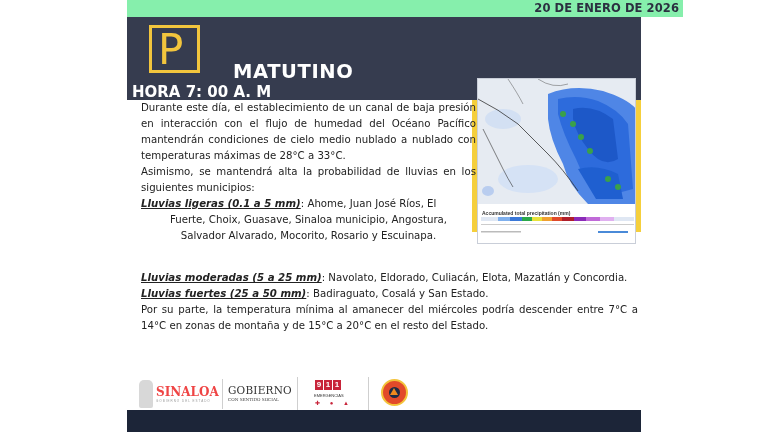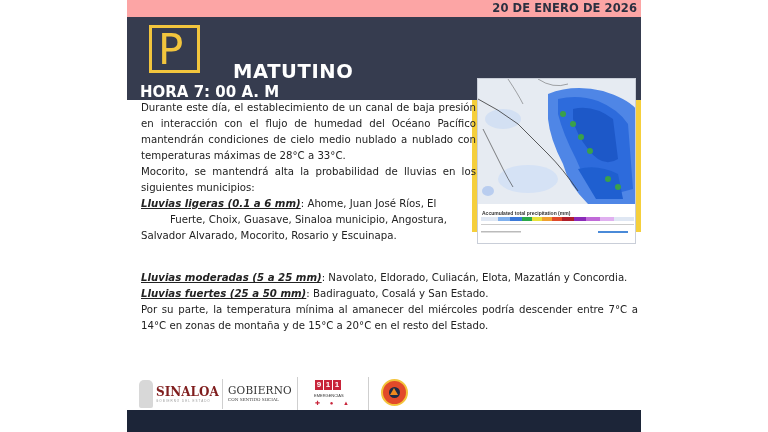--- a/index.html
+++ b/index.html
@@ -6,7 +6,7 @@
   html, body { width: 768px; height: 432px; overflow: hidden; background: #ffffff; }
   body { position: relative; font-family: "Liberation Sans", sans-serif; }
   .card { position: absolute; left: 127px; top: 0; width: 514px; height: 432px; background: #ffffff; }
-  .topbar { position: absolute; left: 0; top: 0; width: 514px; height: 17px; background: #fca5a5; }
+  .topbar { position: absolute; left: 0; top: 0; width: 556px; height: 17px; background: #86efac; }
   .date { position: absolute; right: 4px; top: 1px; font-family: "DejaVu Sans", sans-serif; font-weight: bold; font-size: 11.5px; color: #2b3040; letter-spacing: 0.1px; }
   .header { position: absolute; left: 0; top: 17px; width: 514px; height: 83px; background: #363c4f; }
   .pbox { position: absolute; left: 22px; top: 8px; width: 51px; height: 48px; border: 3px solid #f2c53d; }

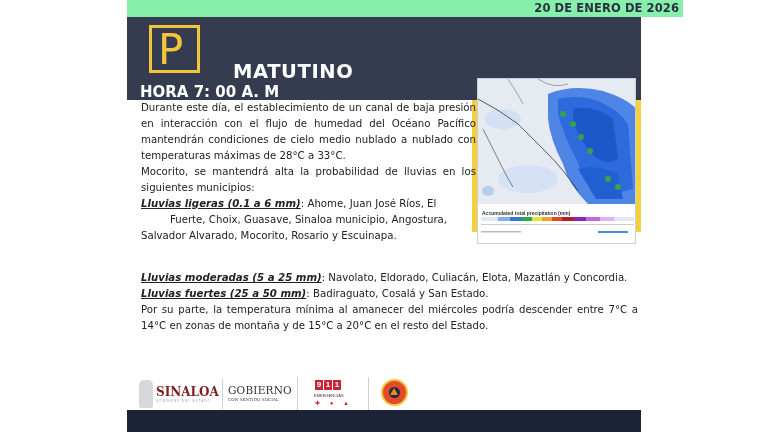--- a/index.html
+++ b/index.html
@@ -13,7 +13,7 @@
   .pbox span { position: absolute; left: 6px; top: -2px; font-family: "DejaVu Sans", sans-serif; font-size: 42px; color: #f2c53d; font-weight: normal; line-height: 48px; }
   .title1 { position: absolute; left: 106px; top: 19px; font-family: "DejaVu Sans", sans-serif; font-weight: bold; font-size: 19.5px; color: #ffffff; letter-spacing: 0.6px; white-space: nowrap; }
   .title2 { position: absolute; left: 106px; top: 43px; font-family: "DejaVu Sans", sans-serif; font-weight: bold; font-size: 19.5px; color: #ffffff; letter-spacing: 0.6px; }
-  .hora { position: absolute; left: 13px; top: 66px; font-family: "DejaVu Sans", sans-serif; font-weight: bold; font-size: 15px; color: #ffffff; }
+  .hora { position: absolute; left: 5px; top: 66px; font-family: "DejaVu Sans", sans-serif; font-weight: bold; font-size: 15px; color: #ffffff; }
   .ystrip-l { position: absolute; left: 345px; top: 100px; width: 5px; height: 132px; background: #f5cf3c; }
   .ystrip-r { position: absolute; left: 509px; top: 100px; width: 5px; height: 132px; background: #f5cf3c; }
   .map { position: absolute; left: 350px; top: 78px; width: 159px; height: 166px; background: #e9edf3; overflow: hidden; border: 1px solid #c9ced8; }

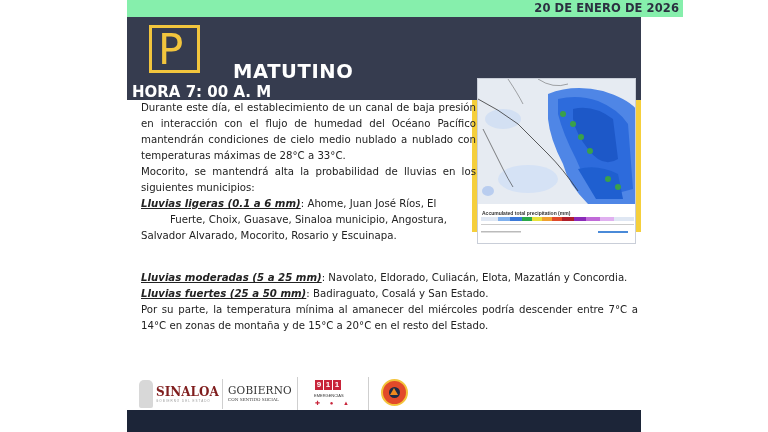--- a/index.html
+++ b/index.html
@@ -99,7 +99,7 @@
 
   <div class="body-text">
     <span class="p">Durante este día, el establecimiento de un canal de baja presión en interacción con el flujo de humedad del Océano Pacífico mantendrán condiciones de cielo medio nublado a nublado con temperaturas máximas de 28°C a 33°C.</span>
-    <span class="p">Mocorito, se mantendrá alta la probabilidad de lluvias en los siguientes municipios:</span>
+    <span class="p">Asimismo, se mantendrá alta la probabilidad de lluvias en los siguientes municipios:</span>
     <span class="p">
       <span class="lbl">Lluvias ligeras (0.1 a 6 mm)</span><span>: Ahome, Juan José Ríos, El</span>
     </span>

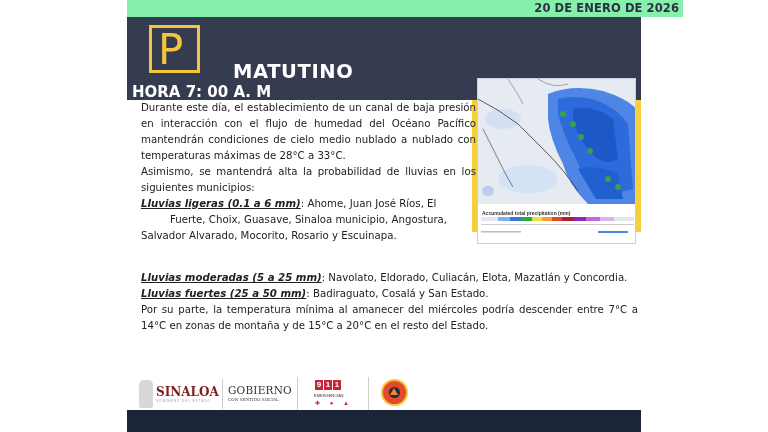--- a/index.html
+++ b/index.html
@@ -101,7 +101,7 @@
     <span class="p">Durante este día, el establecimiento de un canal de baja presión en interacción con el flujo de humedad del Océano Pacífico mantendrán condiciones de cielo medio nublado a nublado con temperaturas máximas de 28°C a 33°C.</span>
     <span class="p">Asimismo, se mantendrá alta la probabilidad de lluvias en los siguientes municipios:</span>
     <span class="p">
-      <span class="lbl">Lluvias ligeras (0.1 a 6 mm)</span><span>: Ahome, Juan José Ríos, El</span>
+      <span class="lbl">Lluvias ligeras (0.1 a 5 mm)</span><span>: Ahome, Juan José Ríos, El</span>
     </span>
     <span class="p" style="text-align:center">Fuerte, Choix, Guasave, Sinaloa municipio, Angostura,</span>
     <span class="p" style="text-align:left">Salvador Alvarado, Mocorito, Rosario y Escuinapa.</span>

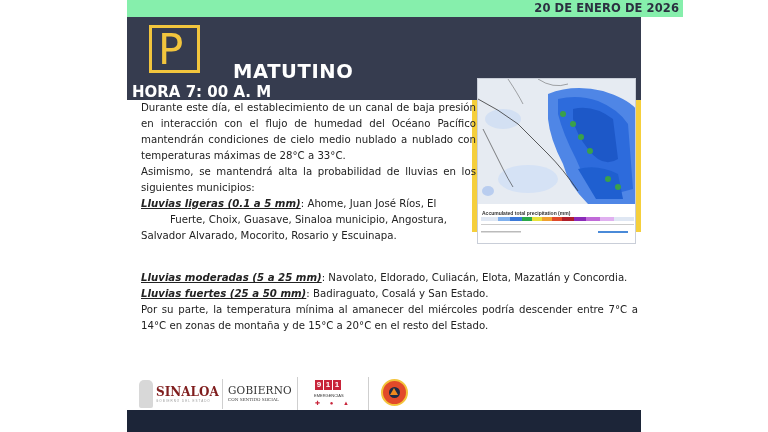--- a/index.html
+++ b/index.html
@@ -104,7 +104,7 @@
       <span class="lbl">Lluvias ligeras (0.1 a 5 mm)</span><span>: Ahome, Juan José Ríos, El</span>
     </span>
     <span class="p" style="text-align:center">Fuerte, Choix, Guasave, Sinaloa municipio, Angostura,</span>
-    <span class="p" style="text-align:left">Salvador Alvarado, Mocorito, Rosario y Escuinapa.</span>
+    <span class="p" style="text-align:center">Salvador Alvarado, Mocorito, Rosario y Escuinapa.</span>
   </div>
 
   <div class="body-text wide" style="top:270px">

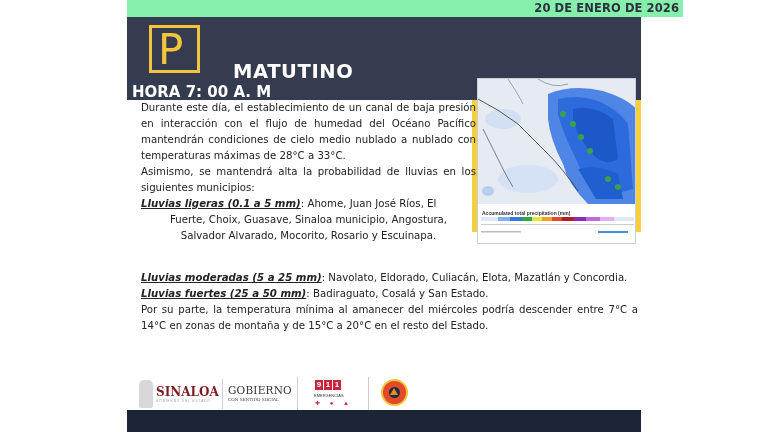--- a/index.html
+++ b/index.html
@@ -25,7 +25,7 @@
   .lbl { font-weight: bold; font-style: italic; text-decoration: underline; }
   .logos { position: absolute; left: 0; top: 374px; width: 514px; height: 36px; }
   .coat { position: absolute; left: 12px; top: 6px; width: 14px; height: 28px; background: #d8d8d8; border-radius: 5px 5px 2px 2px; }
-  .sinaloa { position: absolute; left: 29px; top: 11px; font-family: "DejaVu Serif", serif; font-weight: bold; font-size: 12px; color: #7f1d1d; }
+  .sinaloa { position: absolute; left: 29px; top: 11px; font-family: "DejaVu Serif", serif; font-weight: bold; font-size: 12px; color: #ef4444; }
   .sinaloa-sub { position: absolute; left: 29px; top: 25px; font-size: 3px; color: #999; letter-spacing: 1px; }
   .sep { position: absolute; top: 5px; width: 1px; height: 30px; background: #cfcfcf; }
   .gob { position: absolute; left: 101px; top: 10px; font-family: "DejaVu Serif", serif; font-size: 10.5px; color: #333; letter-spacing: 0.2px; }

